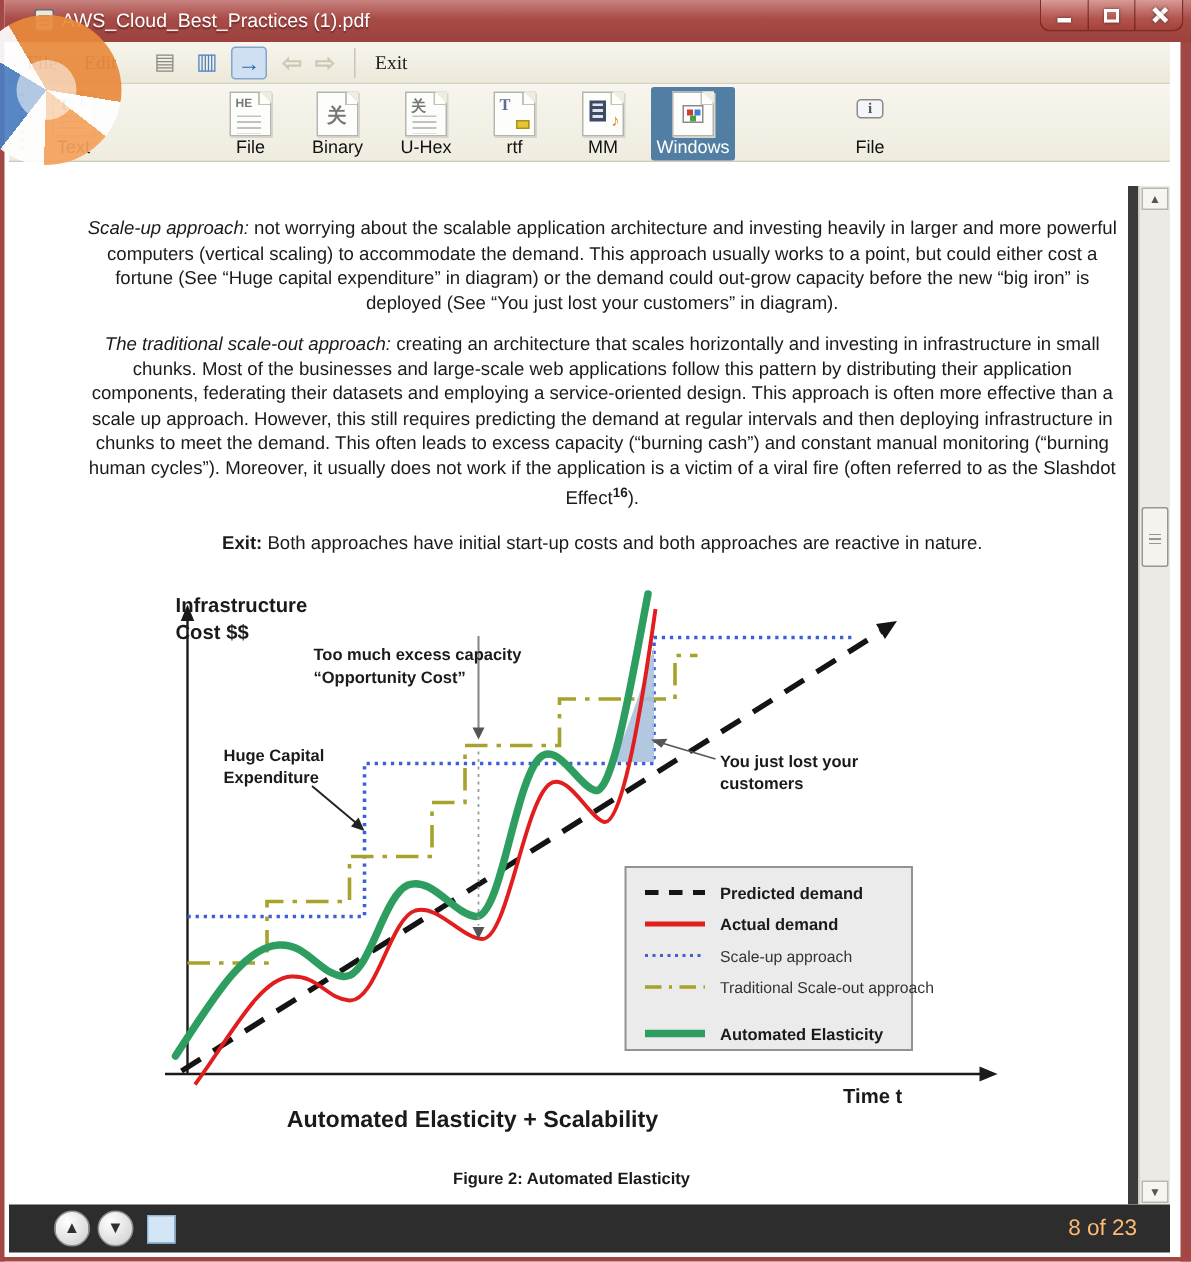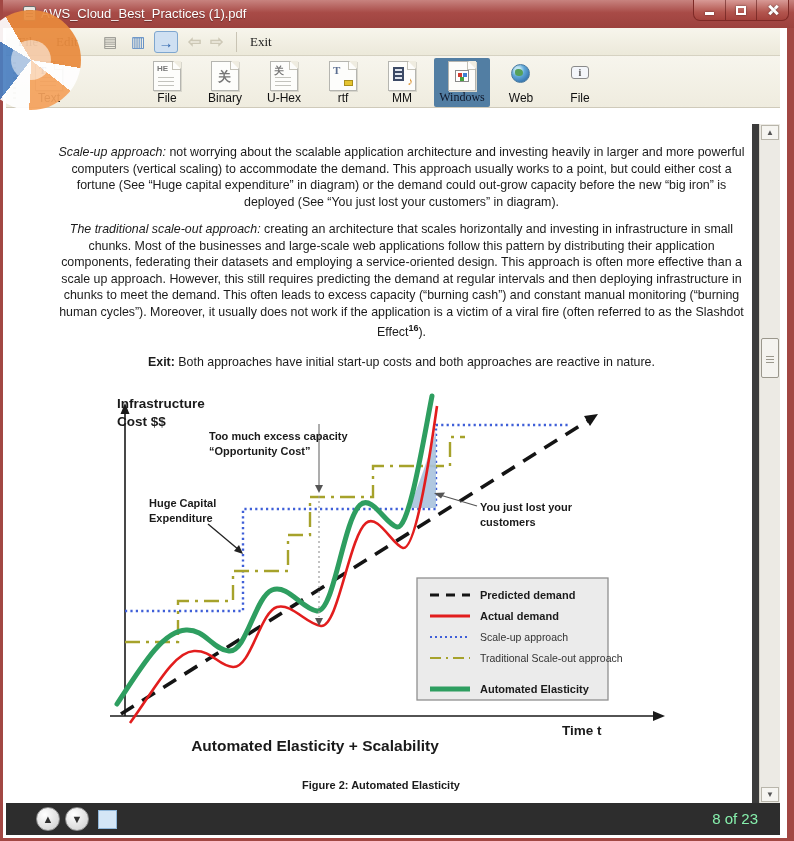--- a/index.html
+++ b/index.html
@@ -44,7 +44,7 @@
     background:repeating-linear-gradient(180deg,#b9b4a4 0 2px,transparent 2px 5px); }
   .tb { position:absolute; top:2px; width:56px; height:49px; text-align:center; border-radius:2px; }
   .tb.selected { background:#527ea3; }
-  .tb.selected .tb-label { color:#0f172a;font-family:Liberation Serif, serif; }
+  .tb.selected .tb-label { color:#ffffff; }
   .tb-label { position:absolute; left:0; right:0; bottom:2px; font-size:12px; color:#111; }
   .doc { position:absolute; left:50%; top:3px; width:28px; height:30px; margin-left:-14px; background:#fdfdfb; border:1px solid #b5b5b0; box-shadow:1px 1px 0 #d8d6cc; }
   .doc:after { content:""; position:absolute; right:-1px; top:-1px; width:0; height:0;

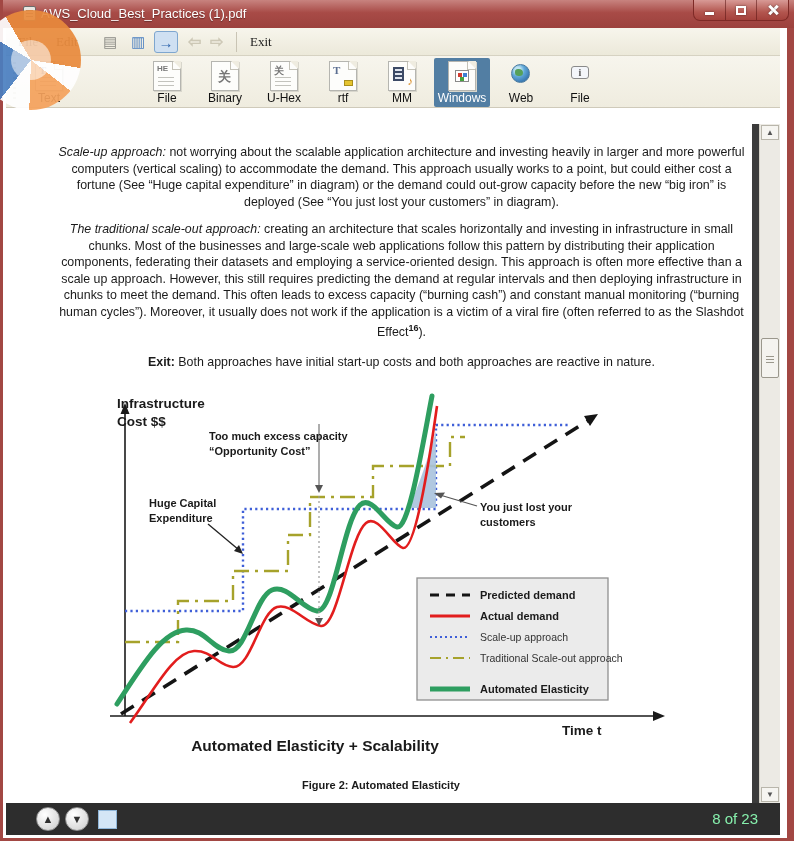--- a/index.html
+++ b/index.html
@@ -209,10 +209,6 @@
       <span class="tb-label">Windows</span>
     </div>
 
-    <div class="tb" style="left:487px">
-      <div class="globe"></div>
-      <span class="tb-label">Web</span>
-    </div>
 
     <div class="tb" style="left:546px">
       <div class="info-box">

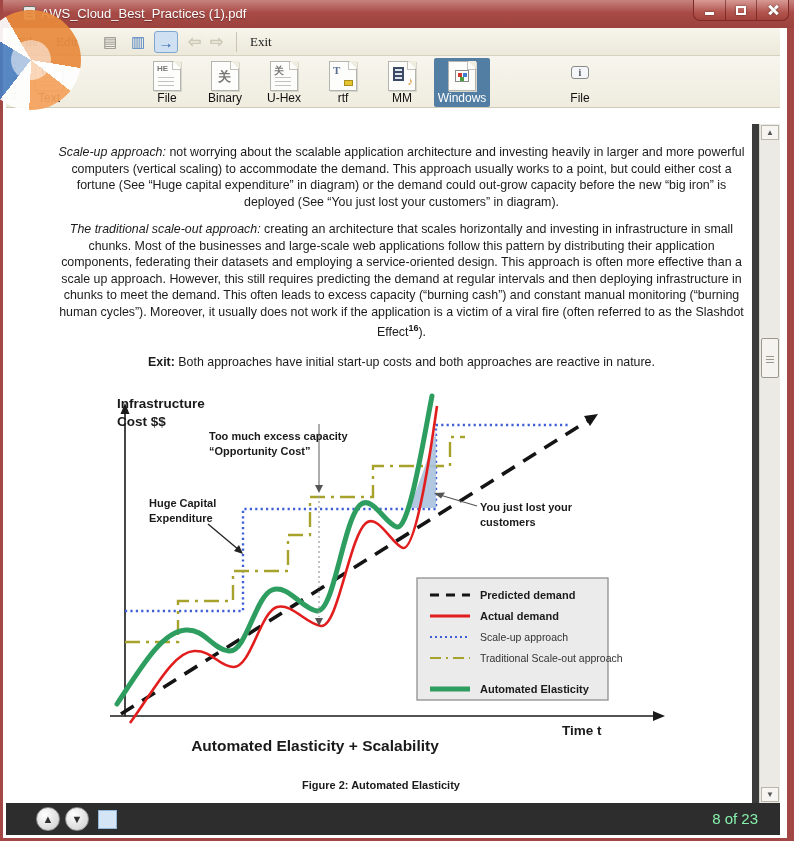--- a/index.html
+++ b/index.html
@@ -102,7 +102,7 @@
     background:radial-gradient(circle at 35% 30%,#ffffff,#d8d8d8 75%,#bdbdbd); border:1px solid #8f8f8f; text-align:center; line-height:23px; font-size:11px; color:#2f2f2f; font-weight:bold; }
   .nc-up { left:30px; } .nc-down { left:59px; }
   .nav-square { position:absolute; left:92px; top:7px; width:19px; height:19px; background:#d4e6f6; border:1px solid #8fb6d9; }
-  .page-indicator { position:absolute; right:22px; top:7px; color:#86efac; font-size:15px; }
+  .page-indicator { position:absolute; right:22px; top:7px; color:#fdba74; font-size:15px; }
 
   
   .wm { position:absolute; left:0; top:0; width:620px; height:120px; pointer-events:none; z-index:50; }

